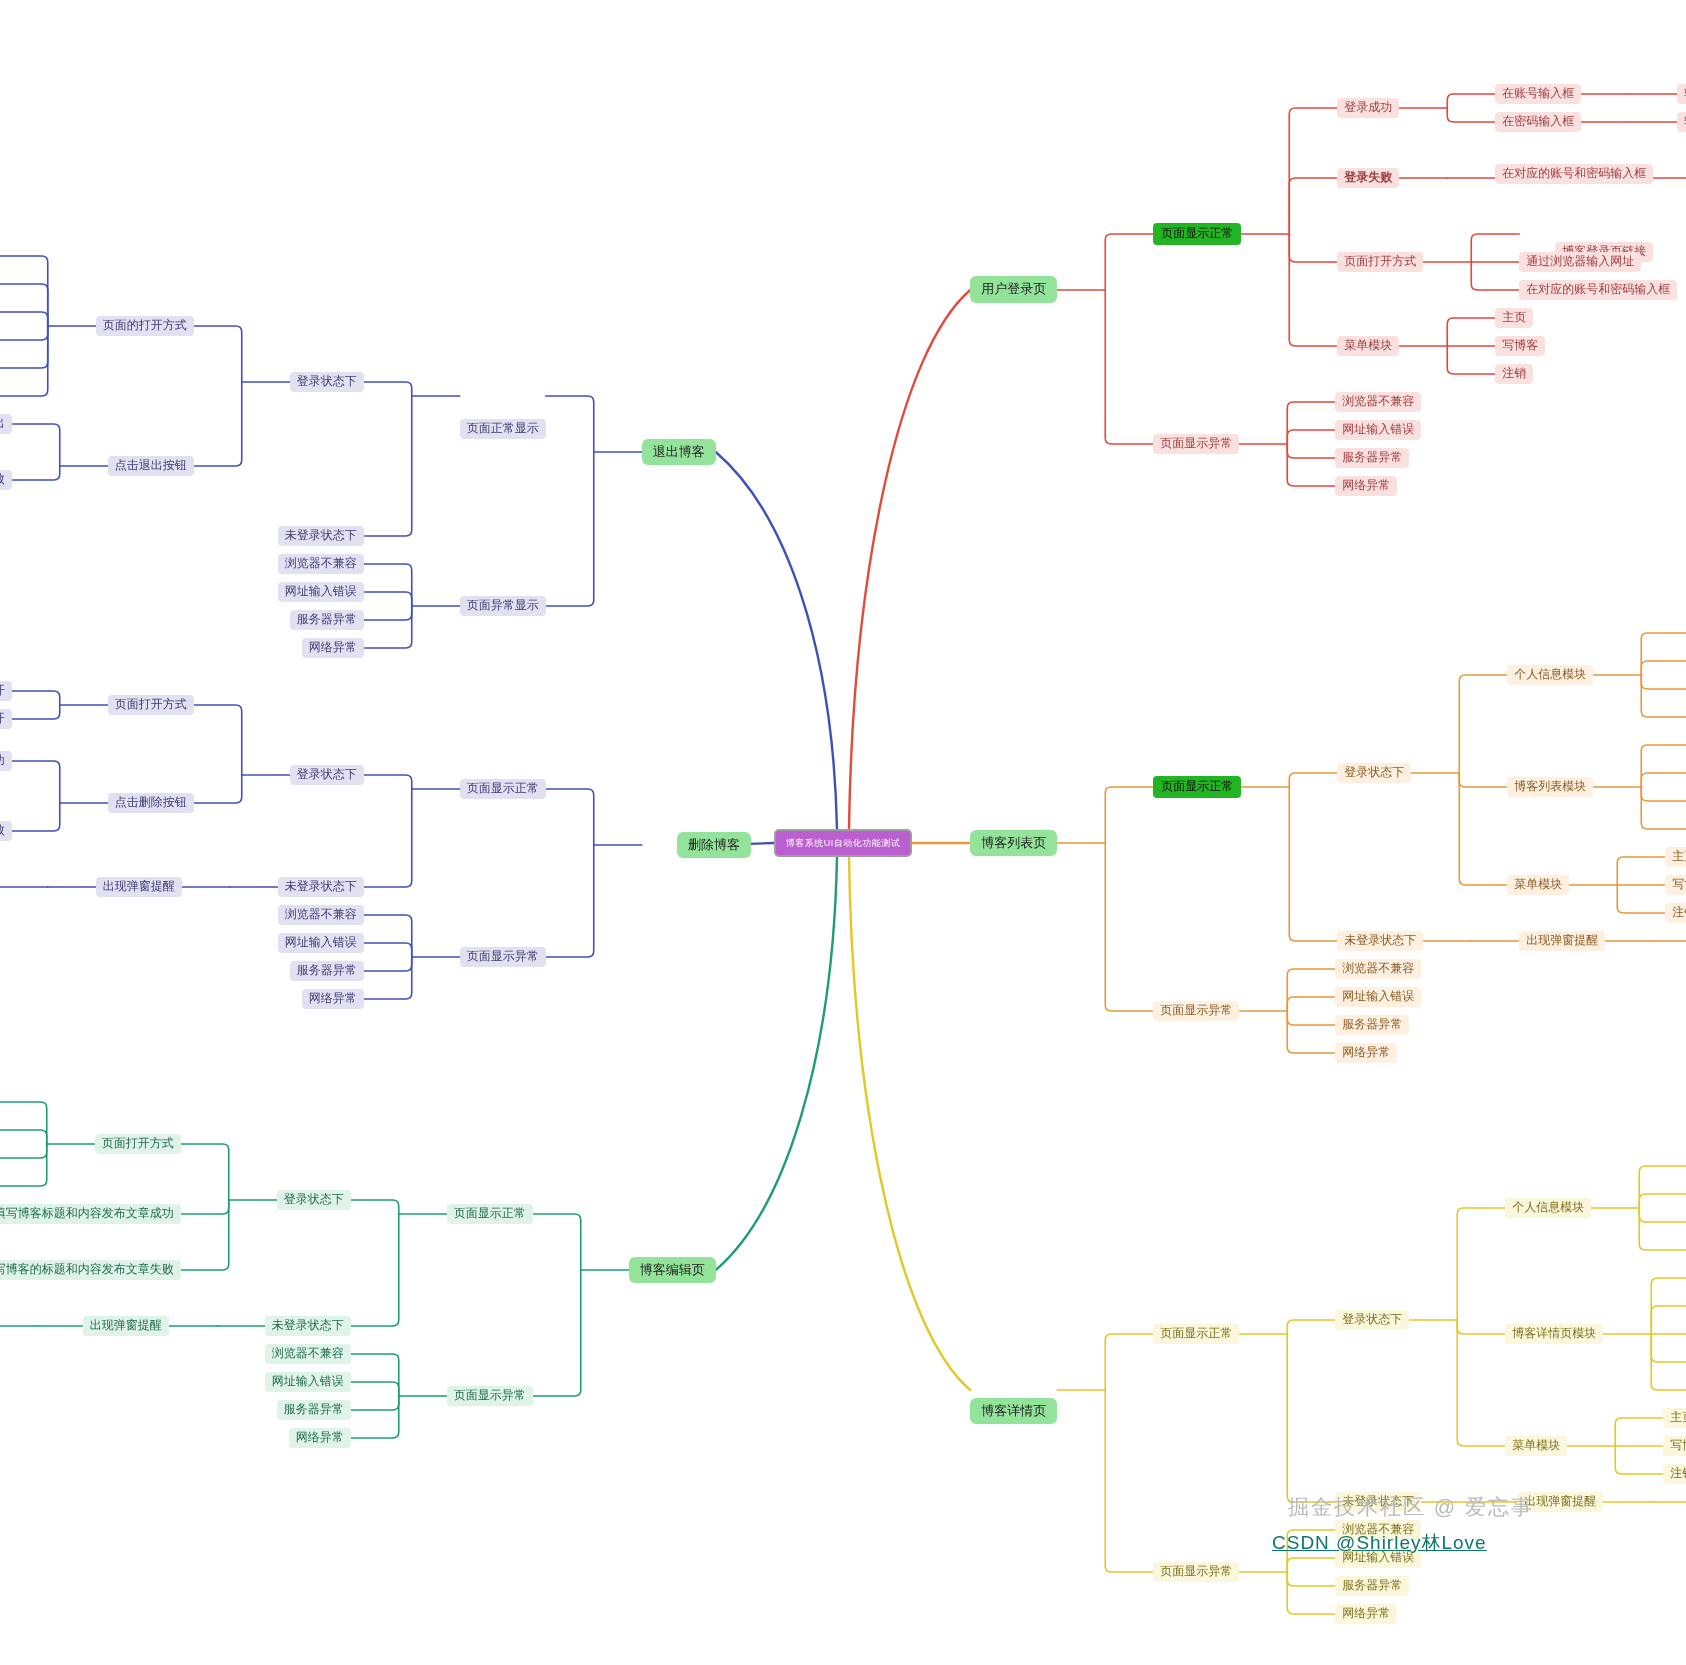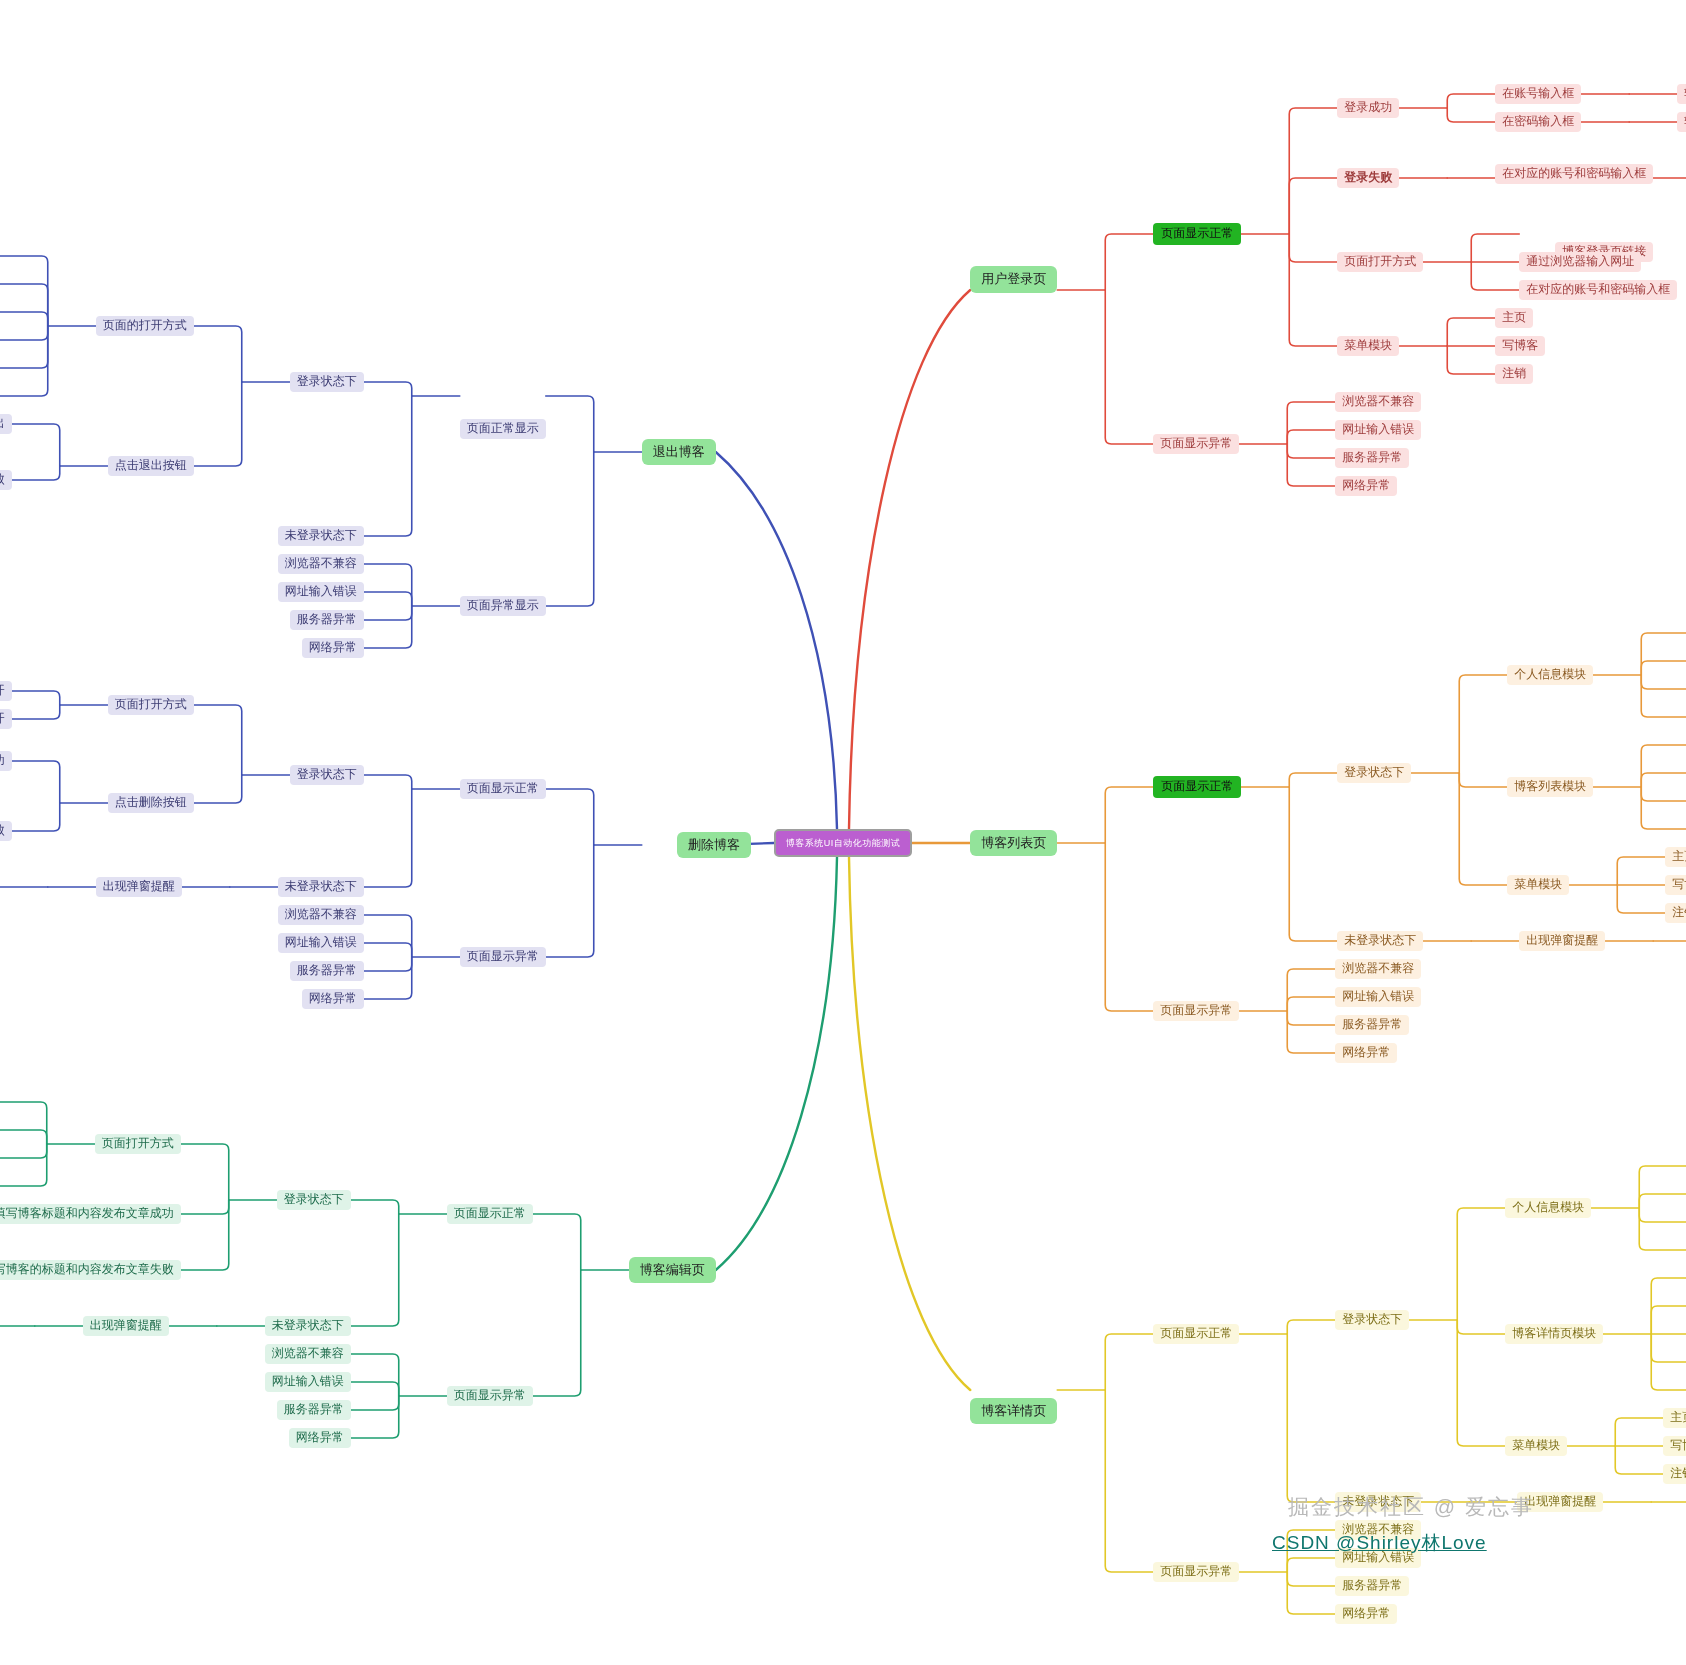--- a/index.html
+++ b/index.html
@@ -236,7 +236,7 @@
     </svg>
   <div id="nodes">
       <div class="node n-root" style="left: 773.75px; top: 828.828px;">博客系统UI自动化功能测试</div>
-      <div class="node n-main" style="left: 970.25px; top: 266px;">用户登录页</div>
+      <div class="node n-main" style="left: 970.25px; top: 276px;">用户登录页</div>
       <div class="node n-green-hl" style="left: 1153.25px; top: 223.102px;">页面显示正常</div>
       <div class="node lv lv-red" style="left: 1337.25px; top: 98.1016px;">登录成功</div>
       <div class="node lv lv-red" style="left: 1495.25px; top: 84.1016px;">在账号输入框</div>

